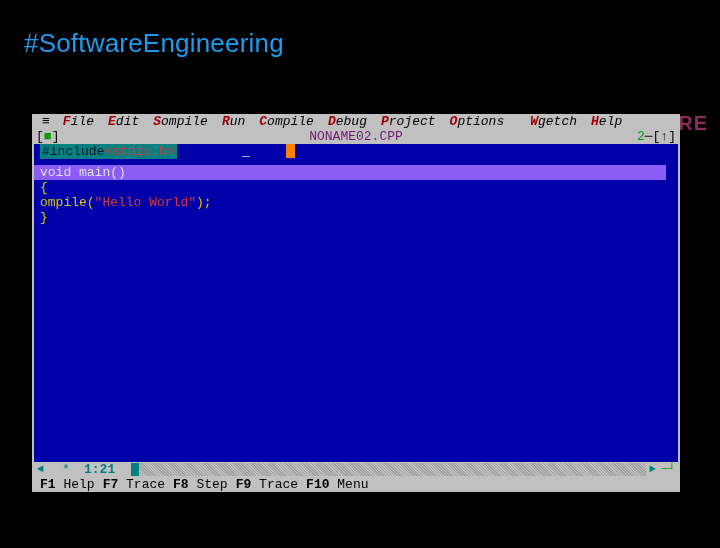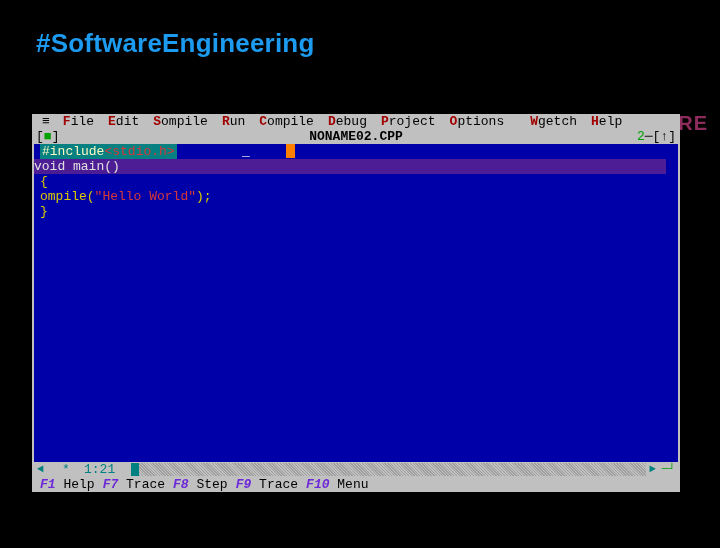--- a/index.html
+++ b/index.html
@@ -12,9 +12,9 @@
   .hashtag {
     color: #1d9bf0;
     font-size: 26px;
-    font-weight: 700;
-    position: absolute;
-    top: 28px; left: 36px;
+    font-weight: 400;
+    position: absolute;
+    top: 28px; left: 24px;
     letter-spacing: 0.2px;
   }
   .ide-window {

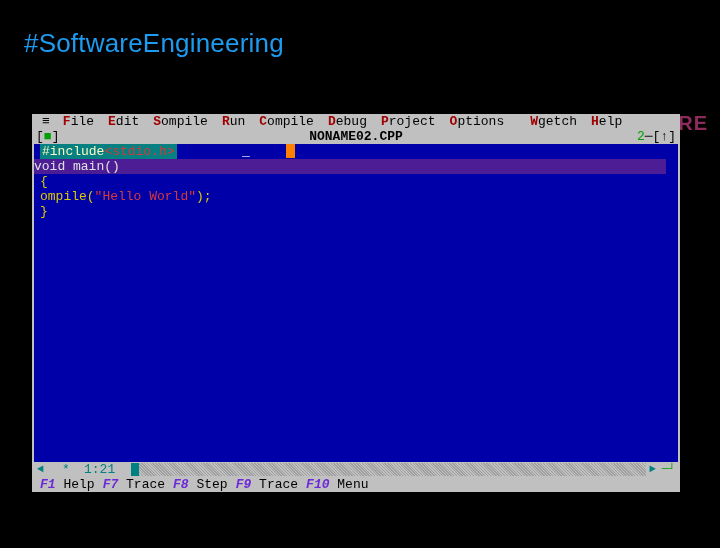--- a/index.html
+++ b/index.html
@@ -44,6 +44,7 @@
     padding: 0 7px;
     color: #000;
     cursor: pointer;
+    font-style: italic;
   }
   .menu-item .hot { color: #a00000; font-weight: bold; }
   .spacer { flex: 0 0 12px; }

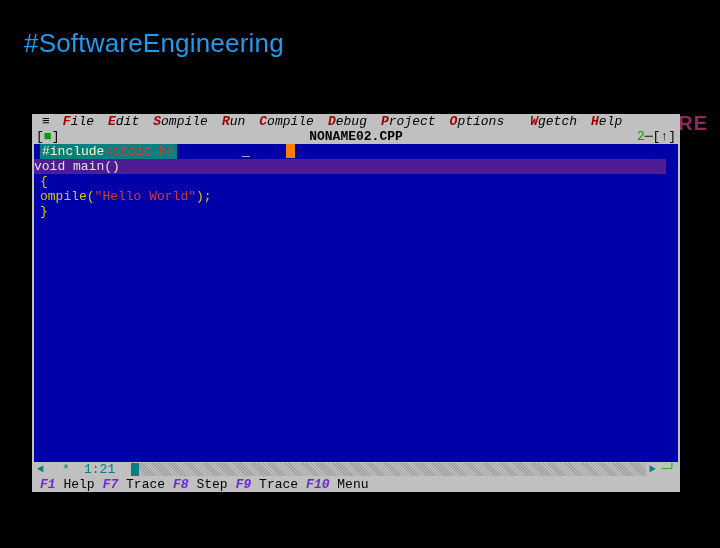--- a/index.html
+++ b/index.html
@@ -64,8 +64,8 @@
   .close-box .sq { color: #00a000; }
   .titlebar-name {
     margin: 12px auto;
-    color: #000000;
-    font-weight: bold;
+    color: #701a75;
+    font-weight: normal;
   }
   .right-ind {
     position: absolute; right: 4px; top: 0;

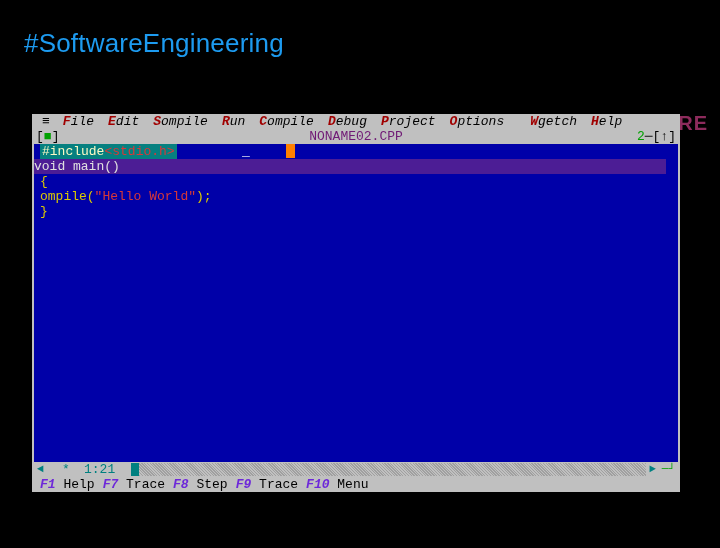--- a/index.html
+++ b/index.html
@@ -86,7 +86,7 @@
   }
   .codeline { white-space: pre; height: 15px; color: #dcc900; }
   .codeline.header { color: #d83838; background: #068080; display: inline-block; padding: 0 2px; }
-  .codeline .preproc { color: #fef9c3; }
+  .codeline .preproc { color: #0f172a; }
   .codeline.selline {
     background: #4c1d95;
     display: inline-block;

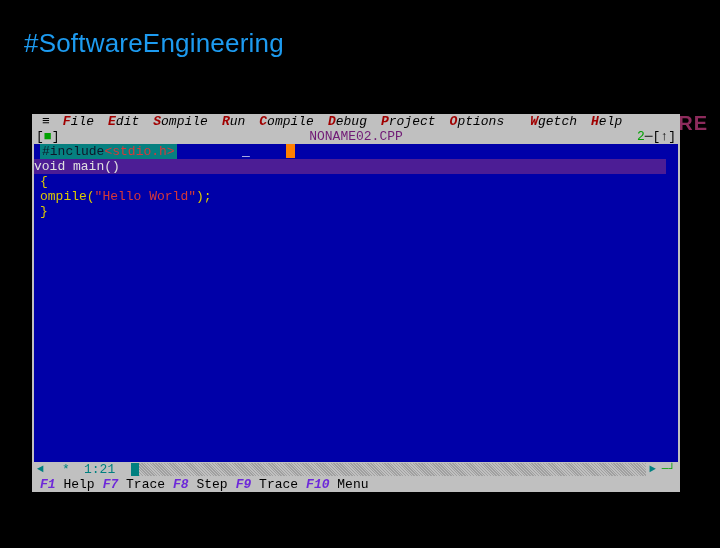--- a/index.html
+++ b/index.html
@@ -88,12 +88,12 @@
   .codeline.header { color: #d83838; background: #068080; display: inline-block; padding: 0 2px; }
   .codeline .preproc { color: #0f172a; }
   .codeline.selline {
-    background: #4c1d95;
+    background: #8b5cf6;
     display: inline-block;
     width: 100%;
     color: #e0e0e0;
-    margin-left: -6px; 
-    margin-right: -6px; padding-right: 6px;
+    margin-left: -6px; padding-left: 6px;
+    margin-right: -6px; padding-right: 6px; margin-top: 6px;
   }
   .codeline.selline .kw { color: #e0e0e0; }
   .codeline .str { color: #d83838; }

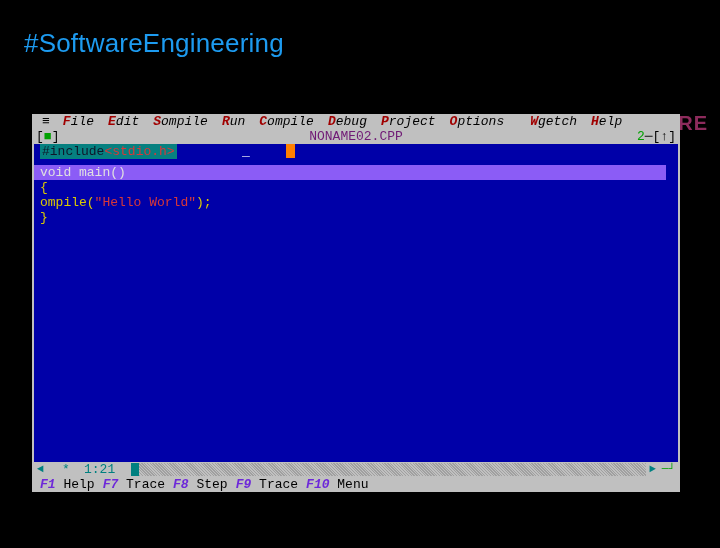--- a/index.html
+++ b/index.html
@@ -143,7 +143,7 @@
     color: #008080;
     background: #c0c0c0;
     padding: 0 4px;
-    font-weight: normal;
+    font-weight: bold;
   }
   .status-star {
     position: absolute;

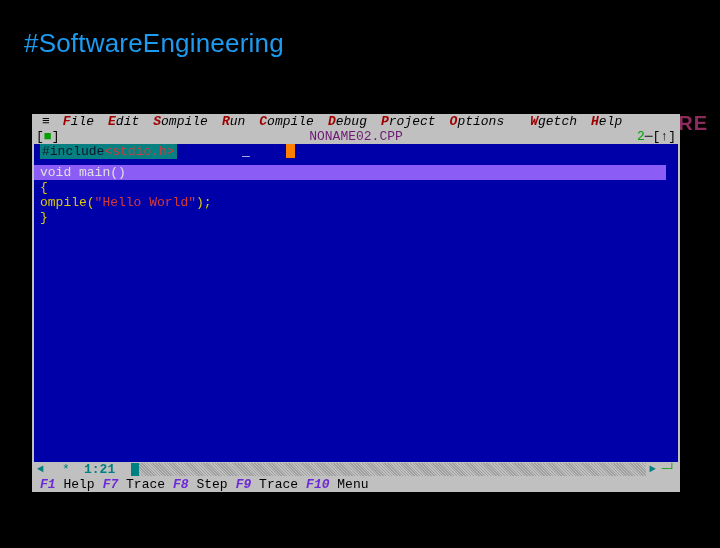--- a/index.html
+++ b/index.html
@@ -163,7 +163,7 @@
     gap: 0;
   }
   .help-item { padding: 0 4px; color: #000; }
-  .help-item .key { color: #6d28d9; font-weight: bold; font-style: italic; }
+  .help-item .key { color: #000000; font-weight: bold; }
 
   .watermark {
     position: absolute;

